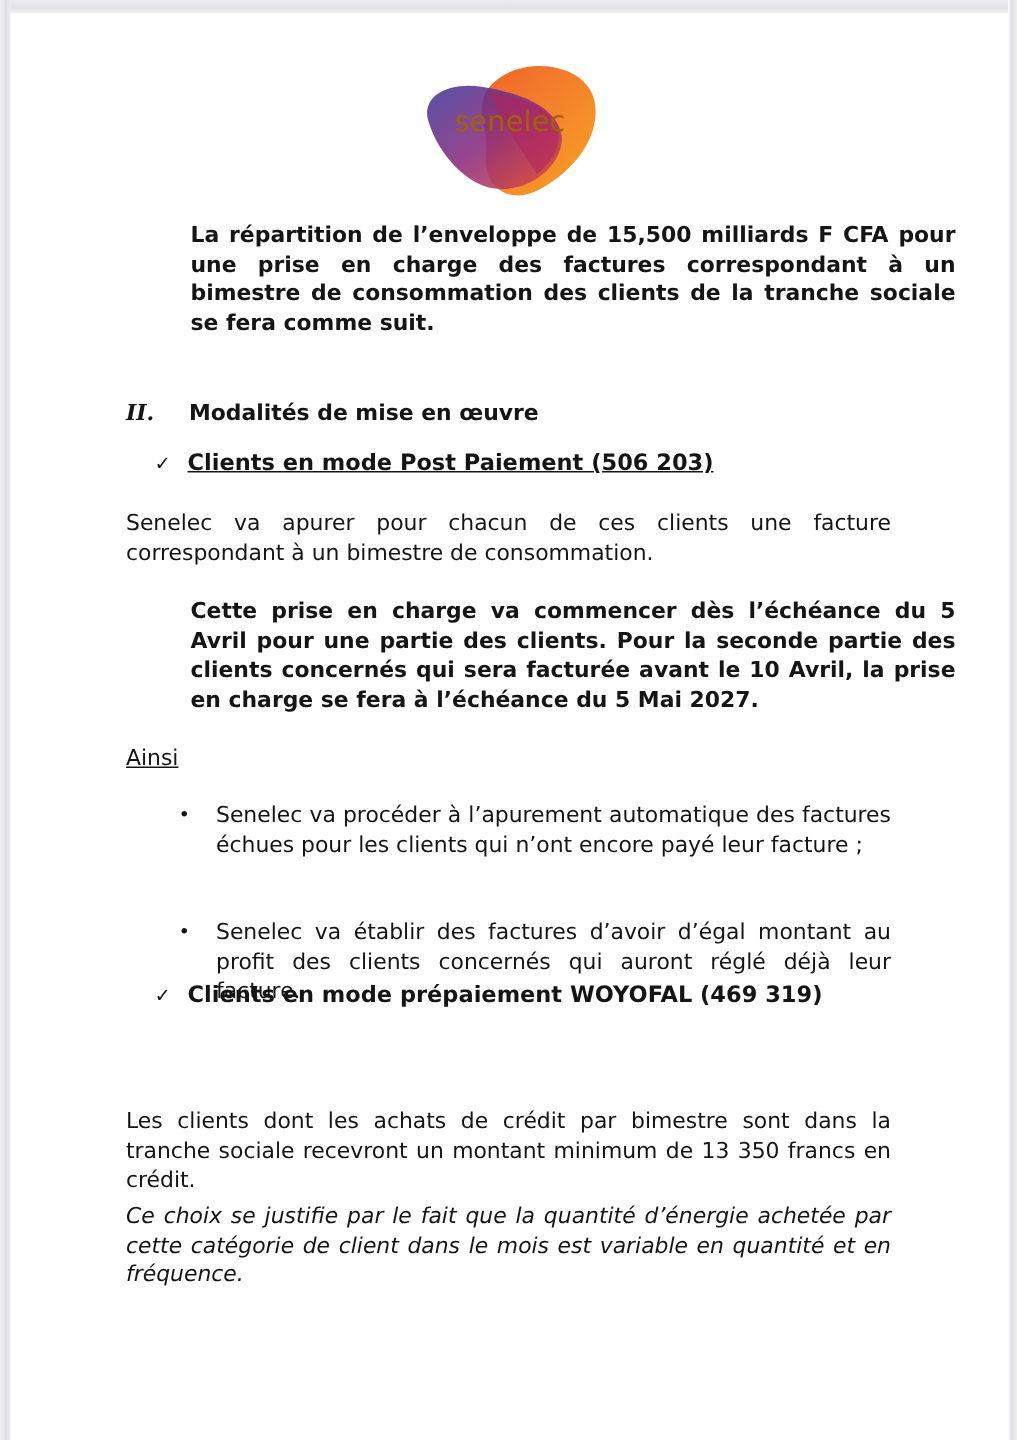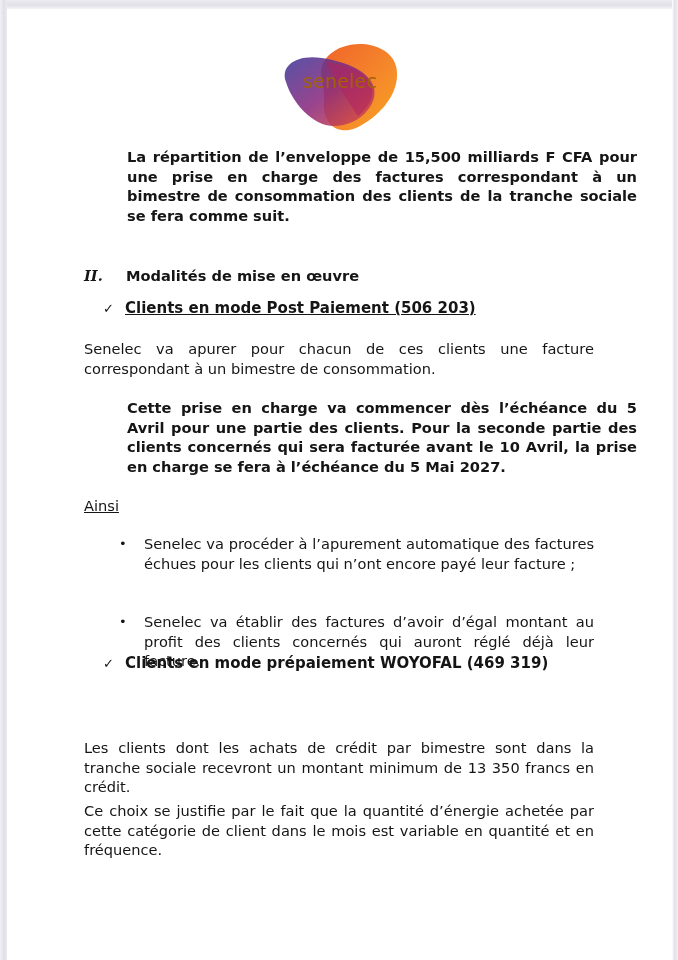--- a/index.html
+++ b/index.html
@@ -58,7 +58,7 @@
   .b2 { top: 612px; }
 
   .para3 { top: 728px; margin-top: 10px; }
-  .para4 { top: 801px; }
+  .para4 { top: 801px; font-style: italic; }
 </style>
 </head>
 <body>

